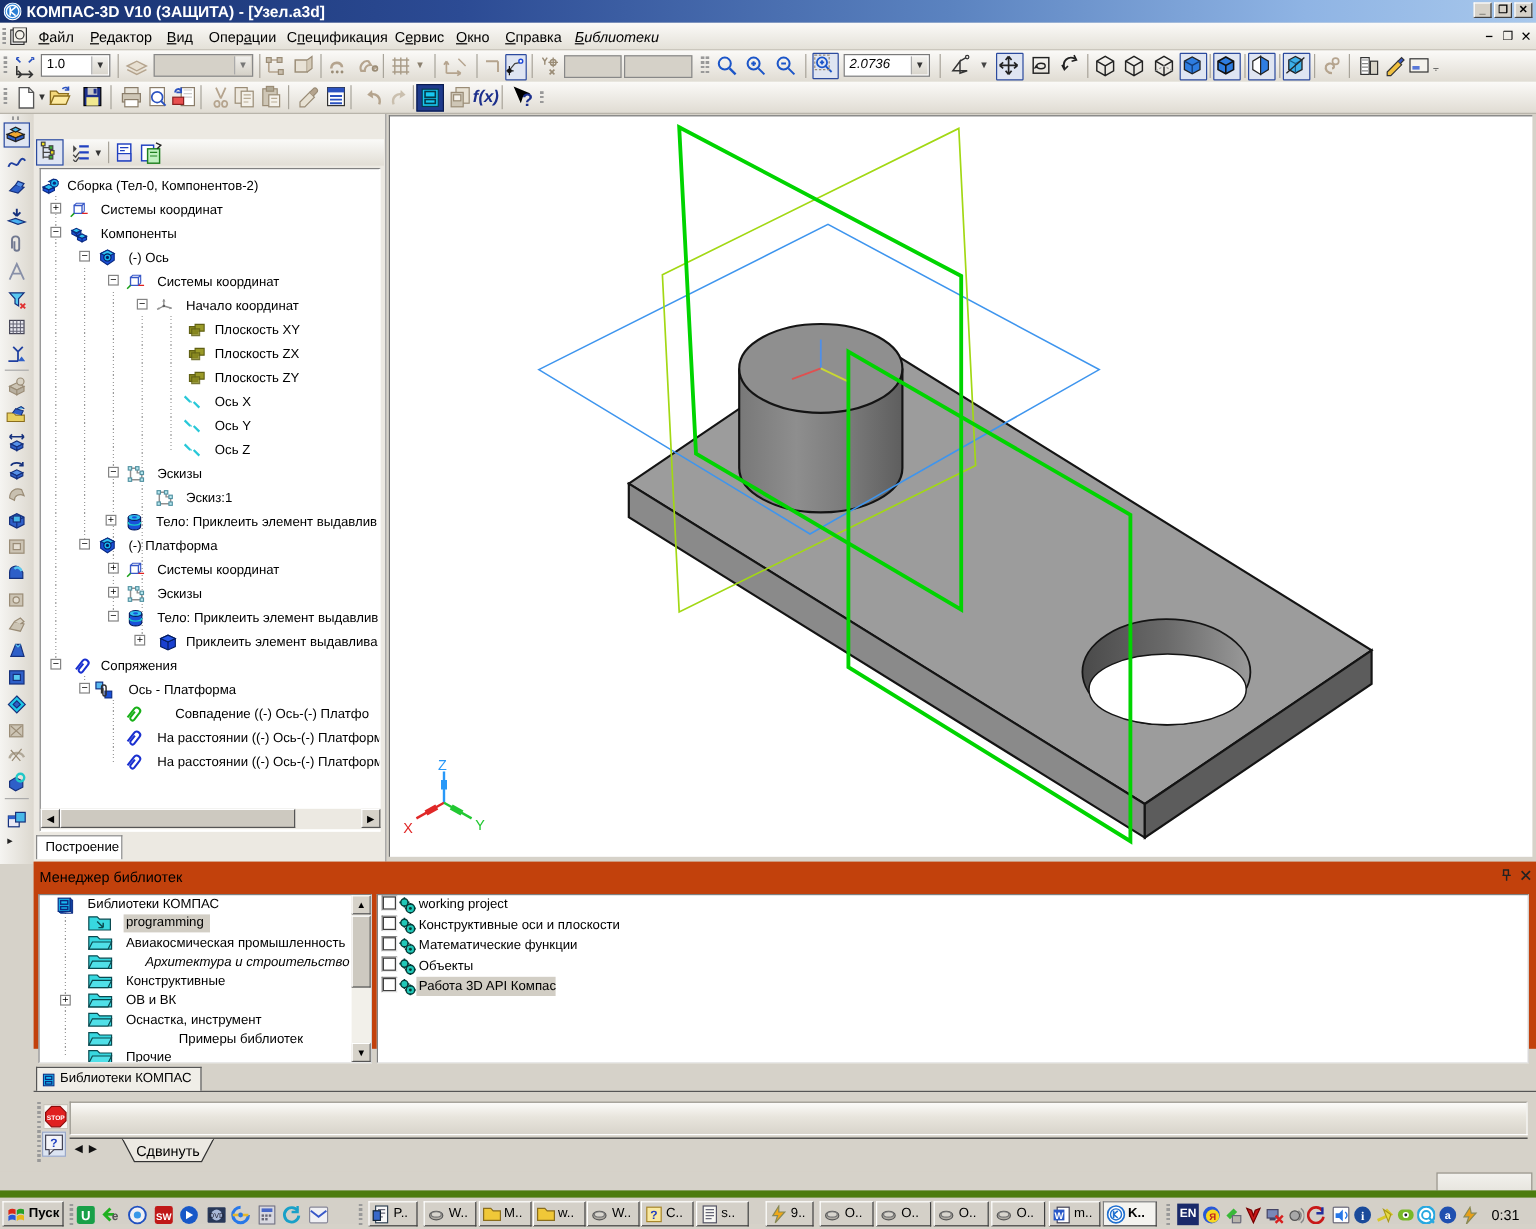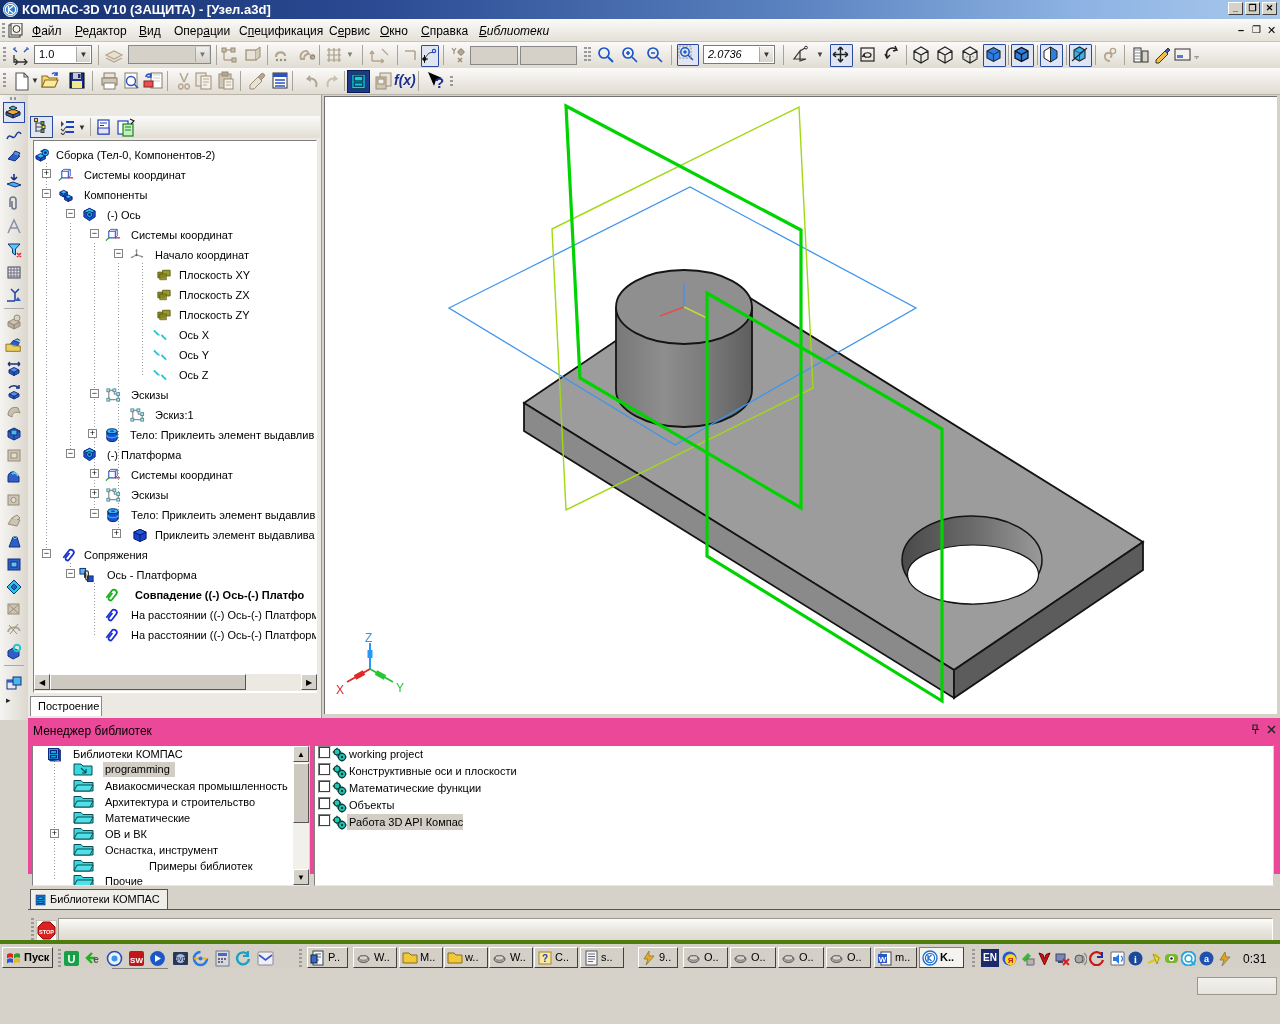--- a/index.html
+++ b/index.html
@@ -738,7 +738,7 @@
       <svg class="ticon" style="left:70px;top:446px" width="17" height="16">
           <use href="#i-clipg"></use>
         </svg>
-      <div class="trow" style="left:101px;top:446px;font-weight:bold;">Совпадение ((-) Ось-(-) Платфо</div>
+      <div class="trow" style="left:112px;top:446px;font-weight:normal;">Совпадение ((-) Ось-(-) Платфо</div>
       <svg class="ticon" style="left:70px;top:466px" width="17" height="16">
           <use href="#i-clip"></use>
         </svg>

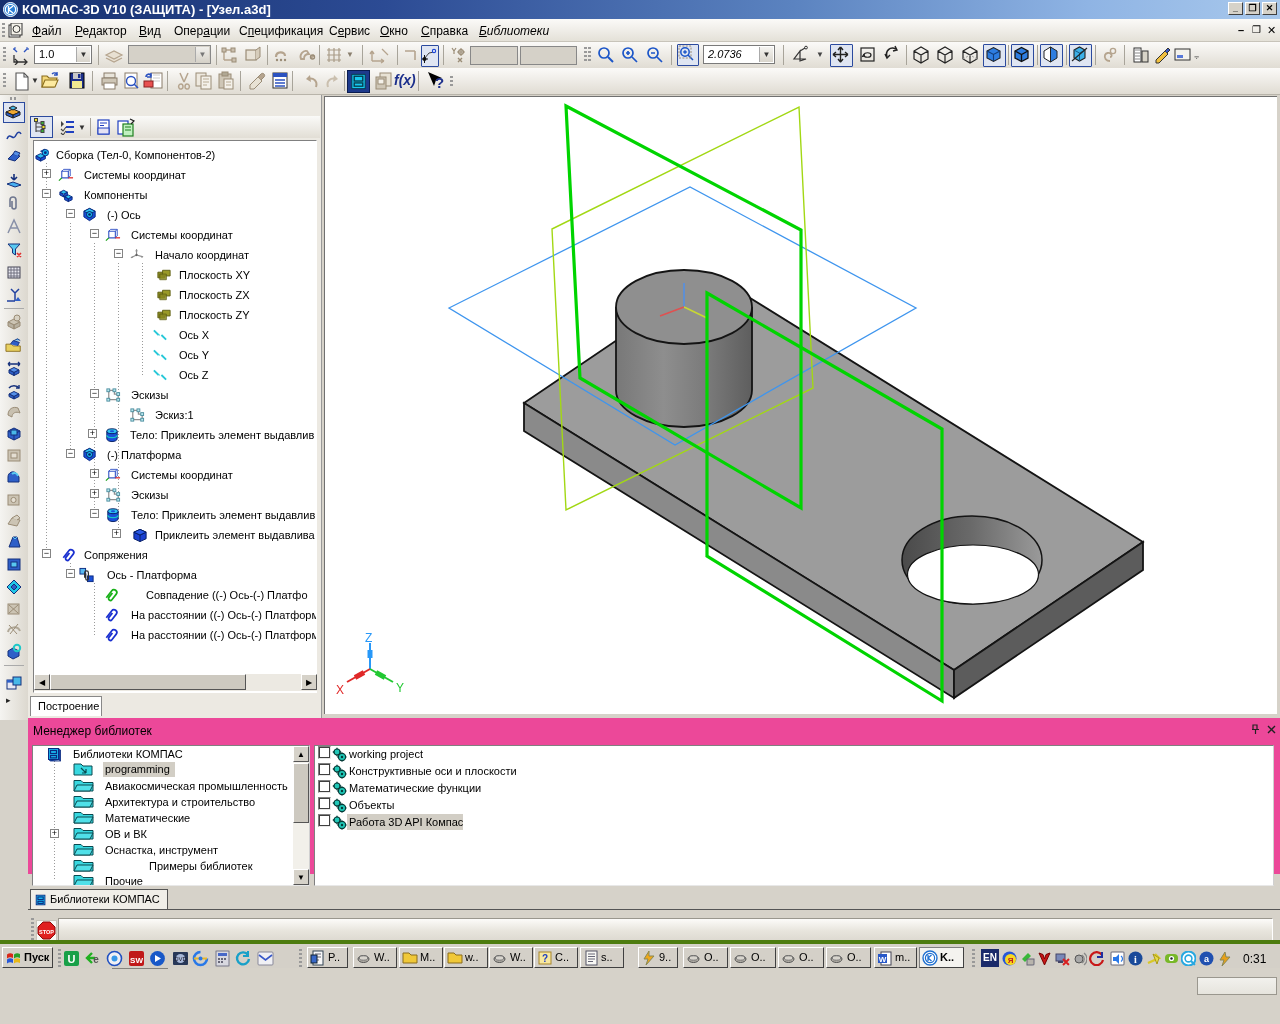--- a/index.html
+++ b/index.html
@@ -59,7 +59,7 @@
 #viewport{left:324px;top:96px;width:953px;height:618px;background:#fff;
 border-top:1px solid #707070;border-left:1px solid #707070;}
 
-#libpanel{left:28px;top:718px;width:1252px;height:156px;background:#ec4899;}
+#libpanel{left:28px;top:718px;width:1252px;height:156px;background:#c2410c;}
 .pane{position:absolute;background:#fff;border-top:1px solid #808080;border-left:1px solid #808080;
 border-right:1px solid #d0d0d0;border-bottom:1px solid #e8e8e8;}
 .chk{position:absolute;width:13px;height:13px;background:#fff;border:1px solid #555;

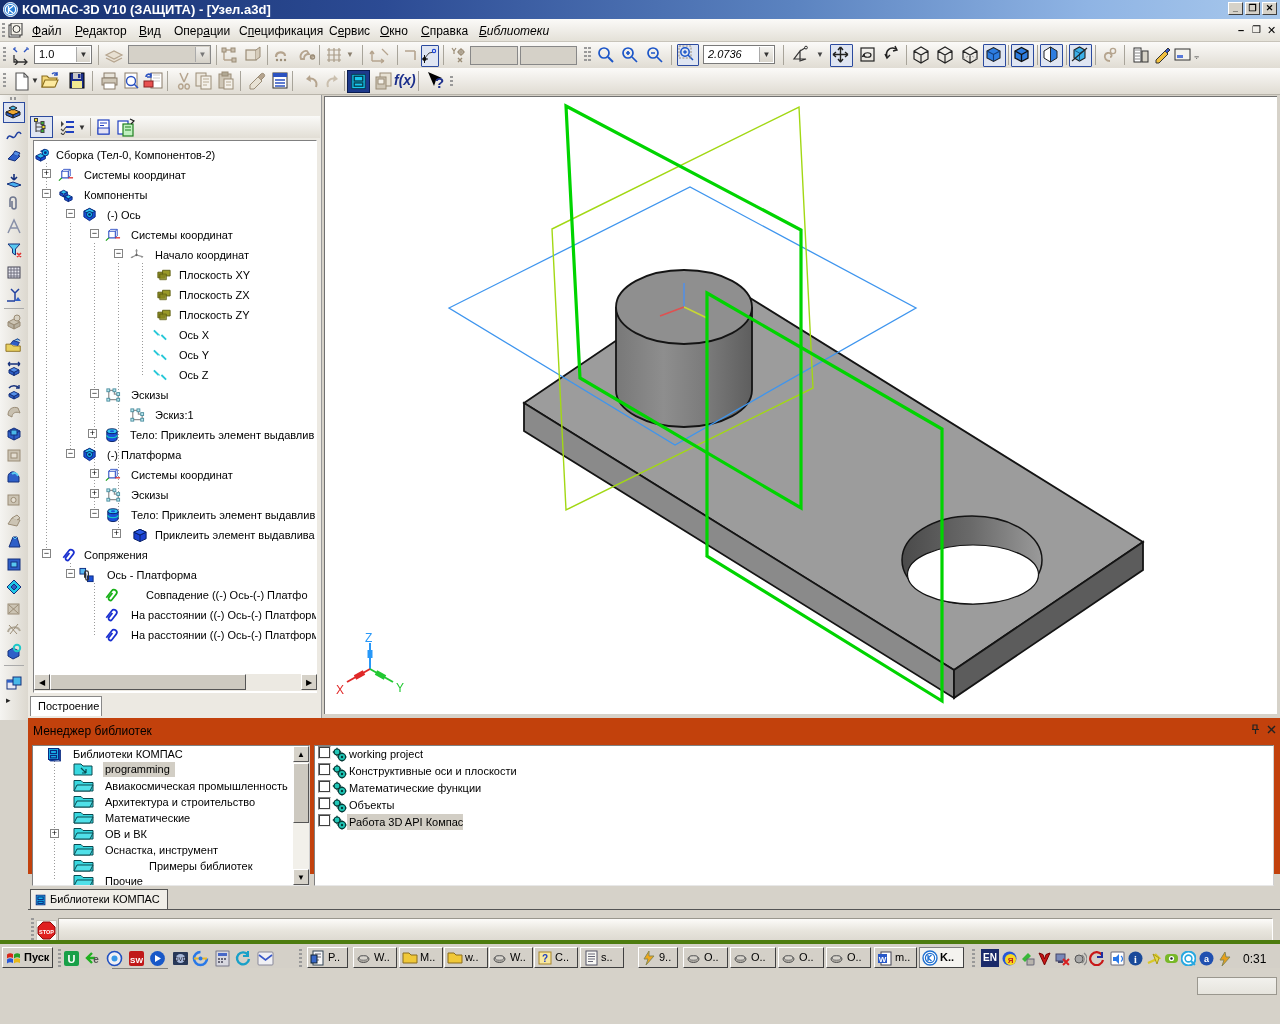--- a/index.html
+++ b/index.html
@@ -840,7 +840,7 @@
       <div class="abs" style="left:70px;top:16px;width:72px;height:15px;background:#d2cec5;"></div>
       <div class="lrow" style="left:72px;top:15px;">programming</div>
       <div class="lrow" style="left:72px;top:32px;">Авиакосмическая промышленность</div>
-      <div class="lrow" style="left:72px;top:48px;">Архитектура и строительство</div>
+      <div class="lrow" style="left:88px;top:48px;font-style:italic;">Архитектура и строительство</div>
       <div class="lrow" style="left:72px;top:64px;">Математические</div>
       <div class="lrow" style="left:72px;top:80px;">ОВ и ВК</div>
       <div class="lrow" style="left:72px;top:96px;">Оснастка, инструмент</div>

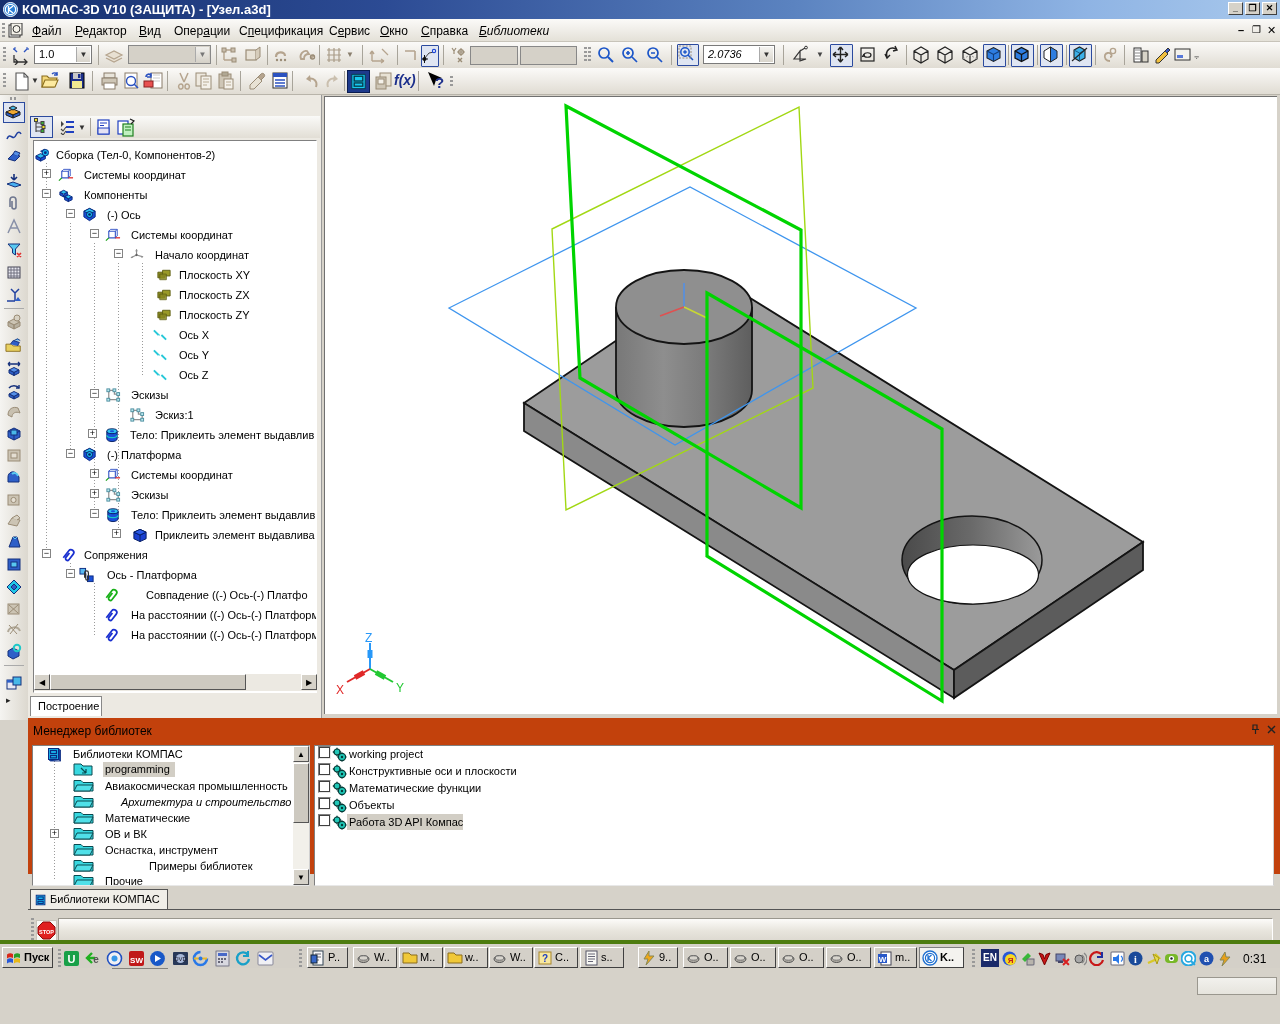--- a/index.html
+++ b/index.html
@@ -841,7 +841,7 @@
       <div class="lrow" style="left:72px;top:15px;">programming</div>
       <div class="lrow" style="left:72px;top:32px;">Авиакосмическая промышленность</div>
       <div class="lrow" style="left:88px;top:48px;font-style:italic;">Архитектура и строительство</div>
-      <div class="lrow" style="left:72px;top:64px;">Математические</div>
+      <div class="lrow" style="left:72px;top:64px;">Конструктивные</div>
       <div class="lrow" style="left:72px;top:80px;">ОВ и ВК</div>
       <div class="lrow" style="left:72px;top:96px;">Оснастка, инструмент</div>
       <div class="lrow" style="left:72px;top:112px;padding-left:44px;">Примеры библиотек</div>

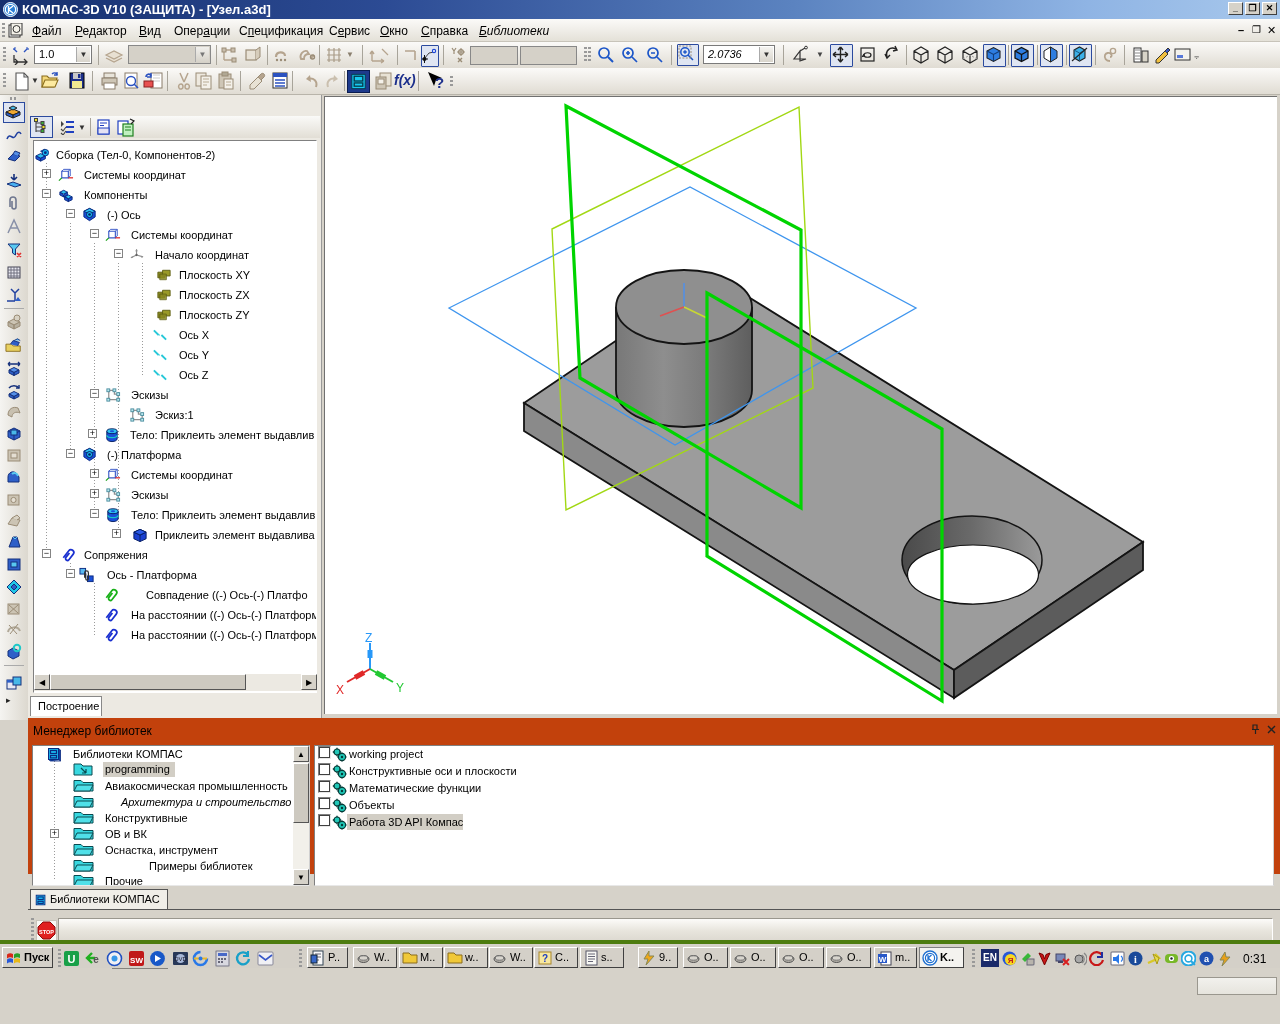--- a/index.html
+++ b/index.html
@@ -72,7 +72,7 @@
 #statusbar{left:0;top:976px;width:1280px;height:20px;background:#d6d2c9;font-size:11px;}
 .sfield{position:absolute;border:1px solid #9a978e;background:linear-gradient(#f2f1ed,#e6e4dd);}
 
-#taskbar{left:0;top:940px;width:1280px;height:28px;background:#d4d0c8;border-top:4px solid #4d7c0f;font-size:11px;}
+#taskbar{left:0;top:992px;width:1280px;height:28px;background:#d4d0c8;border-top:6px solid #4d7c0f;font-size:11px;}
 .tkbtn{position:absolute;top:3px;height:21px;background:#d4d0c8;
 border-top:1px solid #fff;border-left:1px solid #fff;border-right:1px solid #404040;border-bottom:1px solid #404040;
 font-size:11px;line-height:19px;color:#000;white-space:nowrap;overflow:hidden;}

